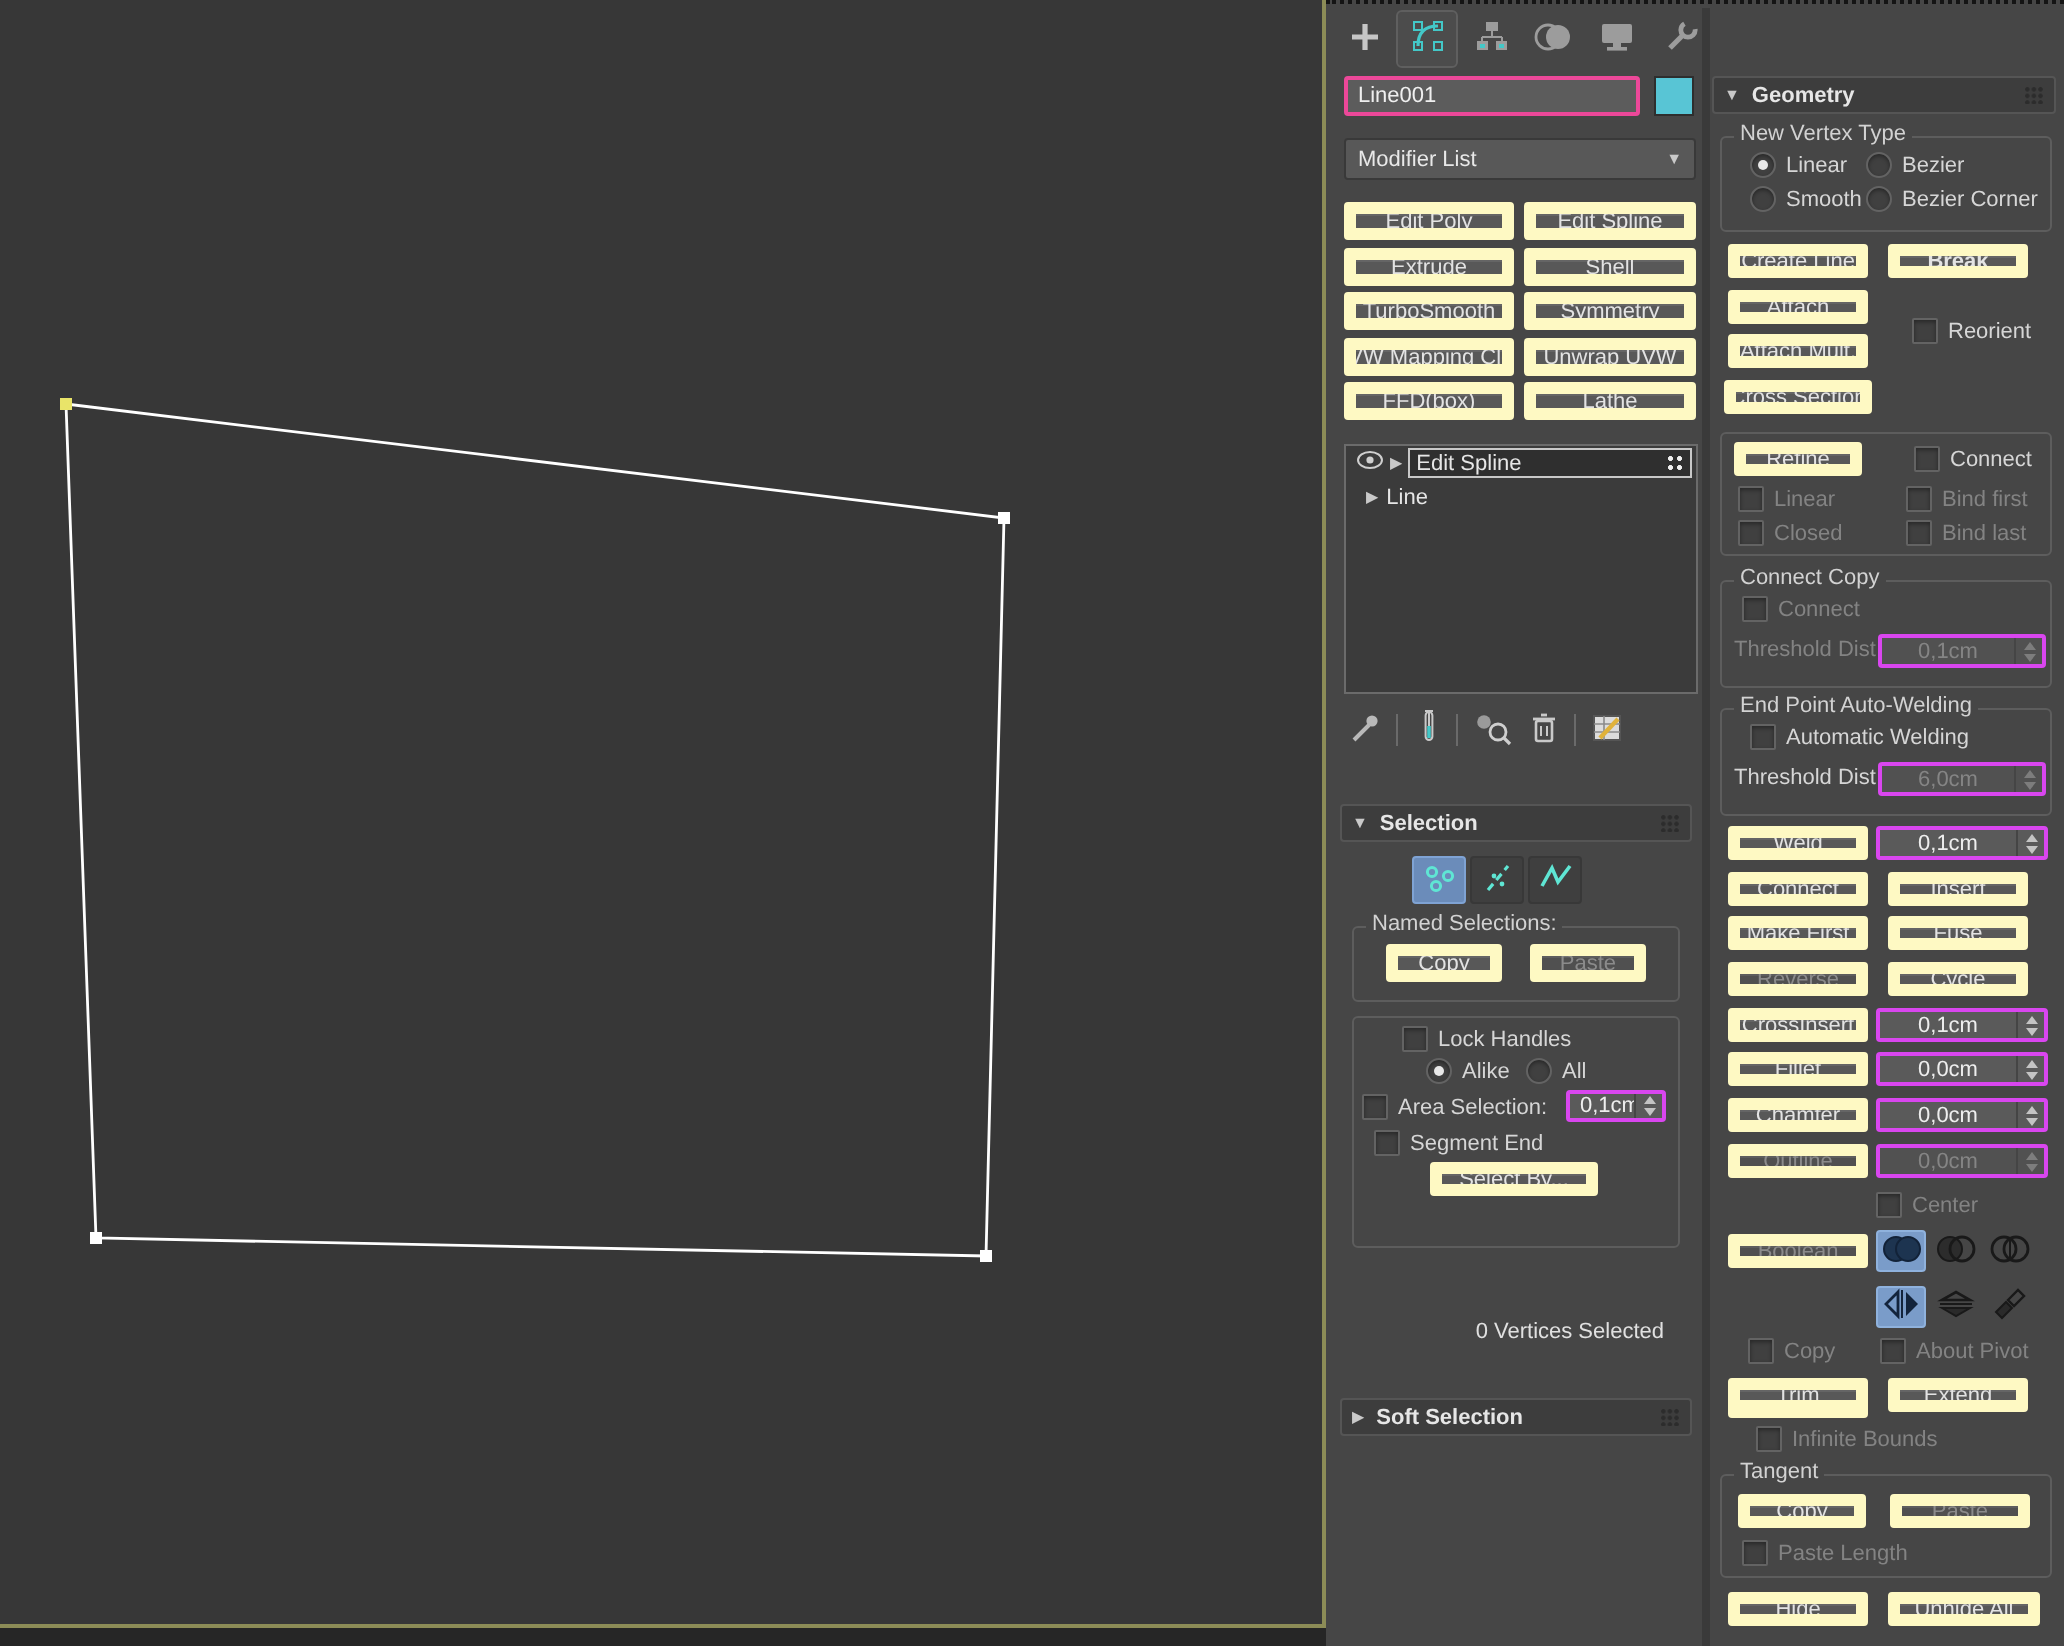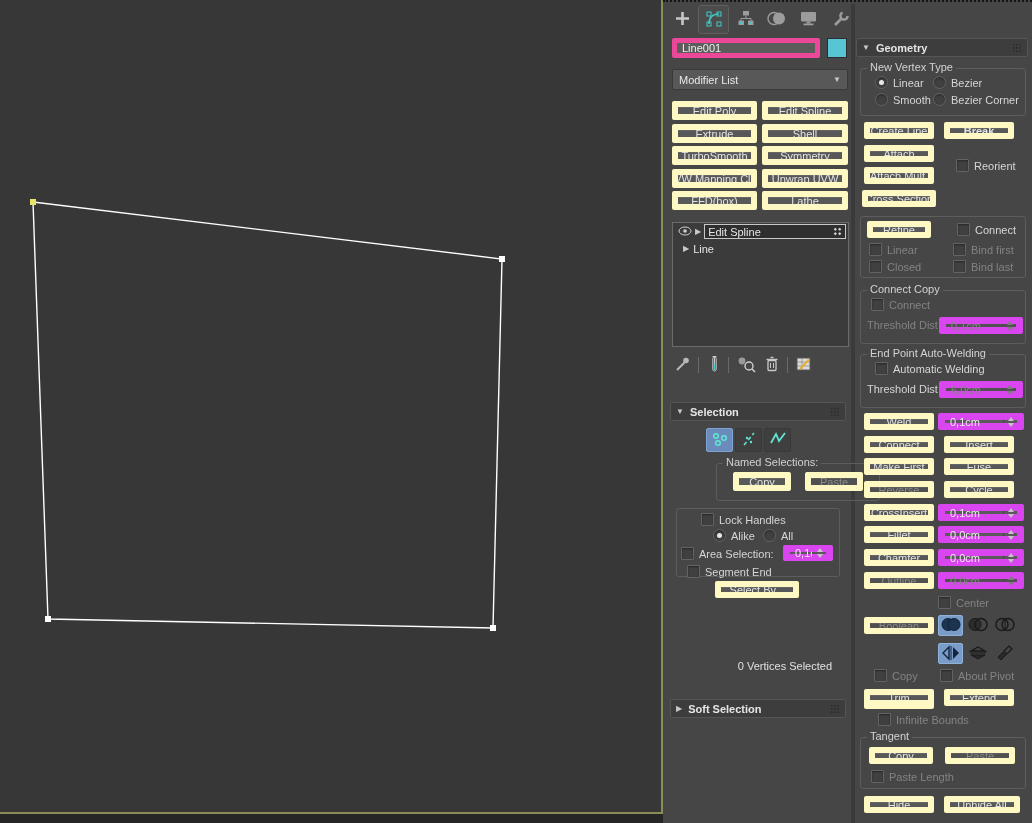--- a/index.html
+++ b/index.html
@@ -24,7 +24,7 @@
        overflow:hidden;box-shadow:inset 0 1px 0 rgba(255,255,255,.08);box-sizing:border-box;}
   .btn.disabled{color:#8b8b8b;background:#505050;}
   
-  .field{background:#5c5c5c;border:5px solid #ec4899;border-radius:2px;color:#efefef;
+  .field{background:#5c5c5c;border:2px solid #ec4899;border-radius:2px;color:#efefef;
          display:flex;align-items:center;padding:0 5px;box-sizing:border-box;text-align:center;}
   .dropdown{background:#585858;border:1px solid #393939;border-radius:2px;color:#e8e8e8;
             display:flex;align-items:center;padding:0 6px;box-sizing:border-box;}

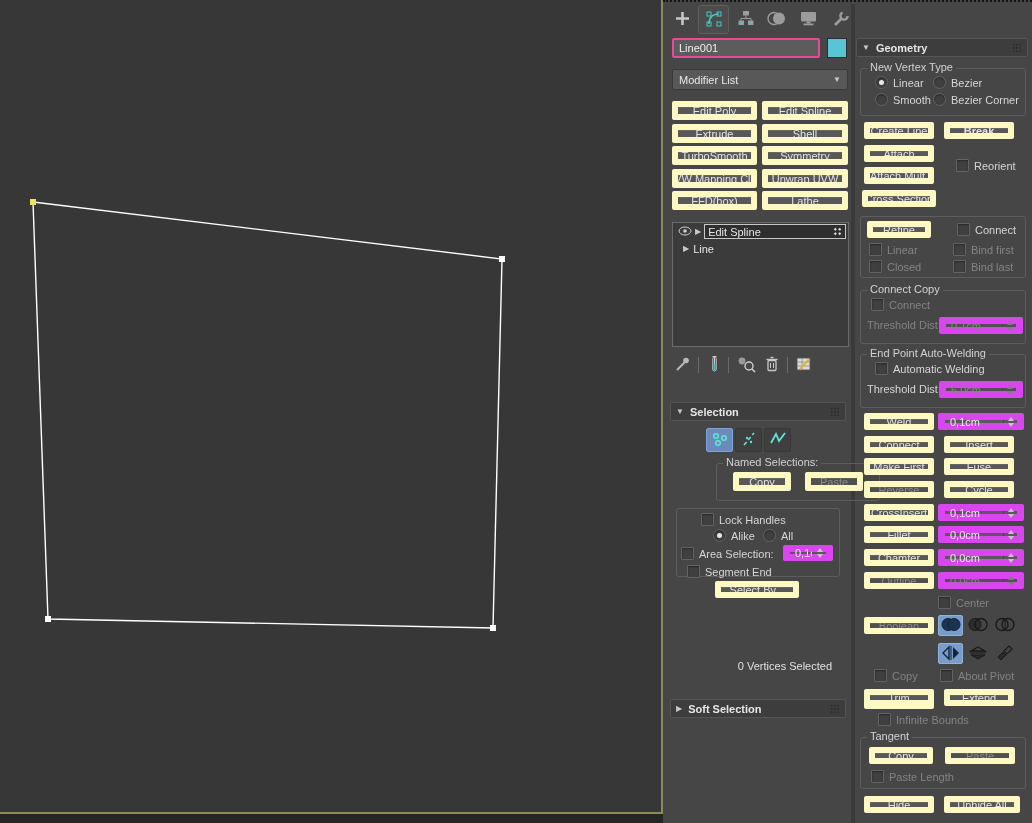--- a/index.html
+++ b/index.html
@@ -30,8 +30,8 @@
             display:flex;align-items:center;padding:0 6px;box-sizing:border-box;}
   .dd-arrow{margin-left:auto;font-size:8px;color:#c9c9c9;}
   
-  .spinner{background:#5a5a5a;border:7px solid #d946ef;border-radius:2px;display:flex;
-           align-items:center;box-sizing:border-box;color:#eee;}
+  .spinner{background:#5a5a5a;border:2px solid #d946ef;border-radius:2px;display:flex;
+           align-items:center;box-sizing:border-box;color:#eee;text-align:center;}
   .spinner .val{flex:1;padding:0 5px;overflow:hidden;white-space:nowrap;}
   .spin-btns{width:13px;align-self:stretch;border-left:1px solid #454545;display:flex;
              flex-direction:column;align-items:center;justify-content:center;gap:2px;}

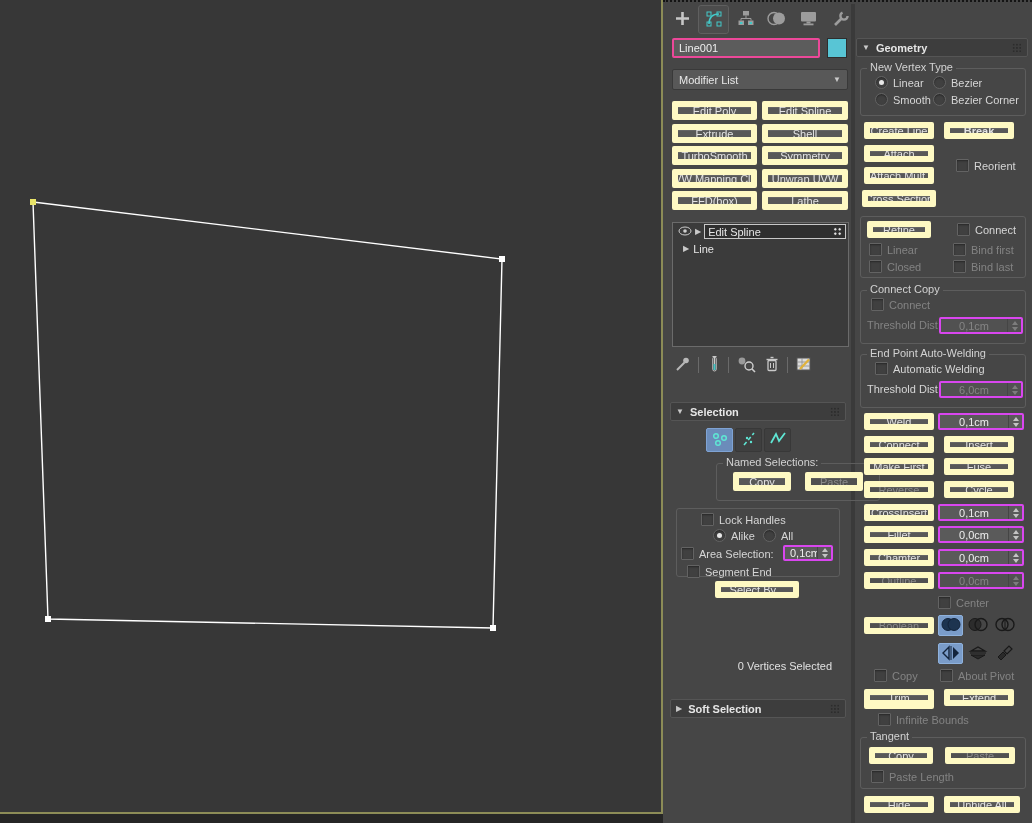--- a/index.html
+++ b/index.html
@@ -281,7 +281,7 @@
     </span>
   </div>
 
-  <div class="abs grp" style="left:676px;top:463px;width:164px;height:38px;margin-left:40px;">
+  <div class="abs grp" style="left:676px;top:463px;width:164px;height:38px;">
     <span class="grp-label">Named Selections:</span>
     <div class="abs btn" style="left:16px;top:8px;width:58px;height:19px;">
         <span>Copy</span>

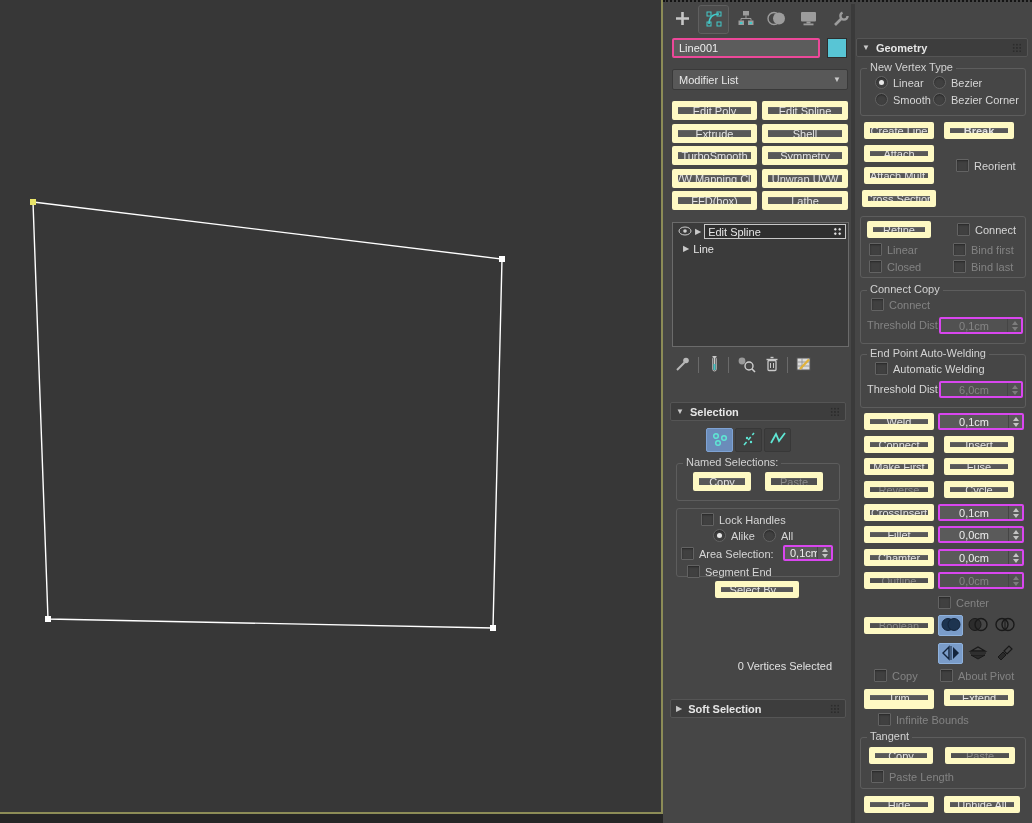--- a/index.html
+++ b/index.html
@@ -291,7 +291,7 @@
       </div>
   </div>
 
-  <div class="abs grp" style="left:676px;top:508px;width:164px;height:69px;">
+  <div class="abs grp" style="left:676px;top:508px;width:164px;height:116px;">
     <div class="abs cbrow" style="left:24px;top:4px;">
       <span class="cb"></span>
       <span>Lock Handles</span>

